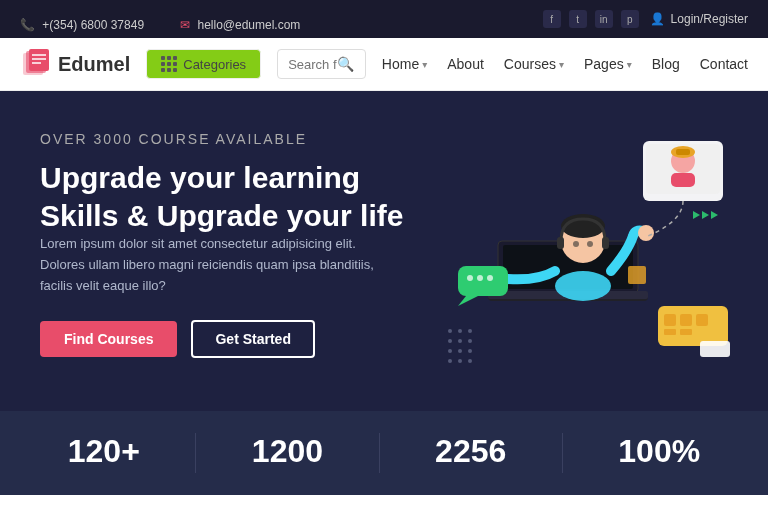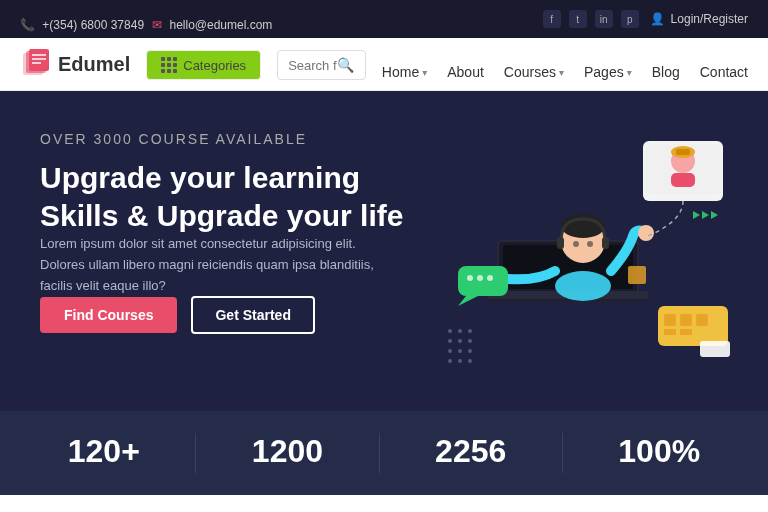--- a/index.html
+++ b/index.html
@@ -15,7 +15,7 @@
       align-items: center;
       justify-content: space-between;
     }
-    .topbar-left { display: flex; gap: 8px; align-items: center; margin-top: 12px; }
+    .topbar-left { display: flex; gap: 36px; align-items: center; margin-top: 12px; }
     .topbar-right { display: flex; gap: 12px; align-items: center; }
     .social-icons { display: flex; gap: 8px; }
     .social-icon { width: 18px; height: 18px; background: #2a2a4a; border-radius: 3px; display: flex; align-items: center; justify-content: center; color: #aaa; font-size: 10px; cursor: pointer; }

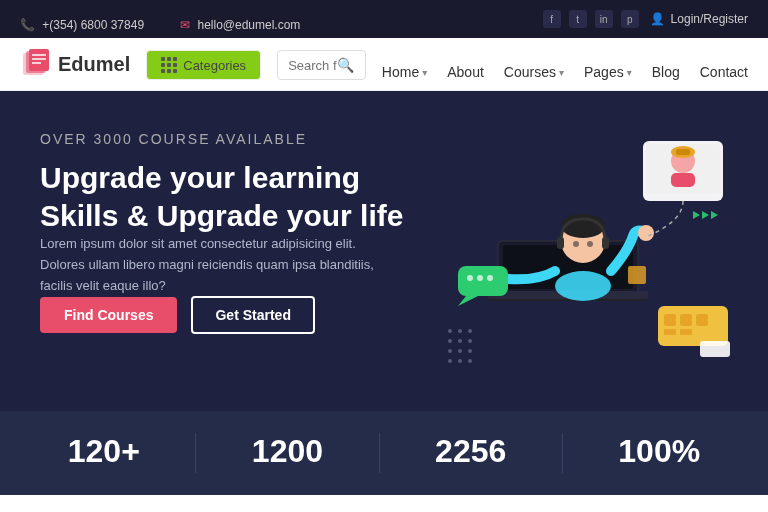--- a/index.html
+++ b/index.html
@@ -27,7 +27,7 @@
       background: #fff;
       padding: 10px 20px;
       display: flex;
-      align-items: flex-end;
+      align-items: center;
       gap: 16px;
       border-bottom: 1px solid #eee;
       box-shadow: 0 1px 4px rgba(0,0,0,0.08);

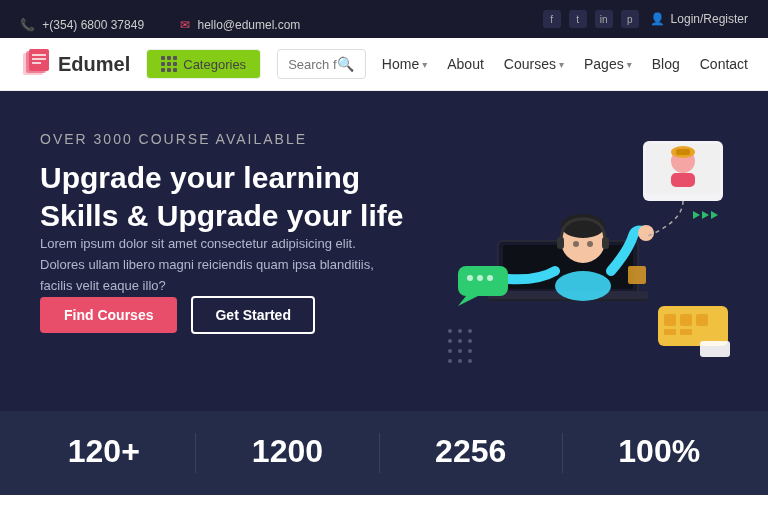--- a/index.html
+++ b/index.html
@@ -90,6 +90,7 @@
       font-size: 13px;
       color: #b0b8cc;
       line-height: 1.6;
+      margin-bottom: 24px;
       max-width: 360px;
     }
     .hero-buttons { display: flex; gap: 14px; align-items: center; }

